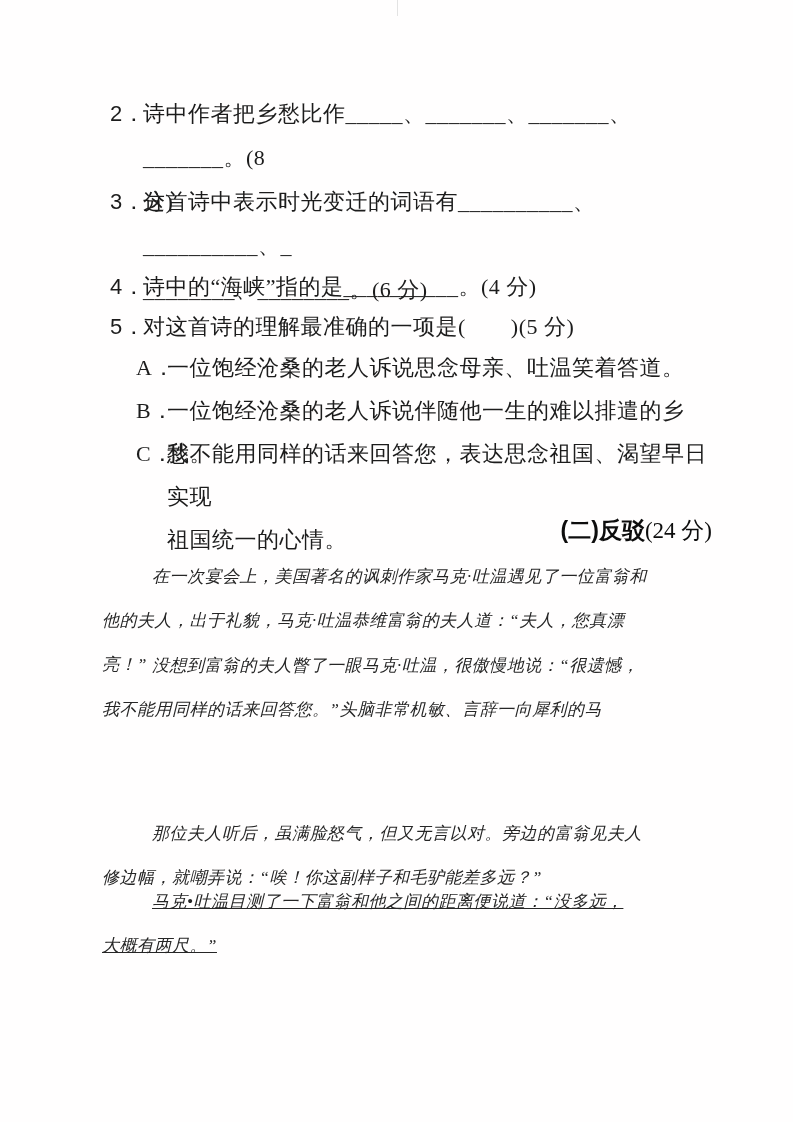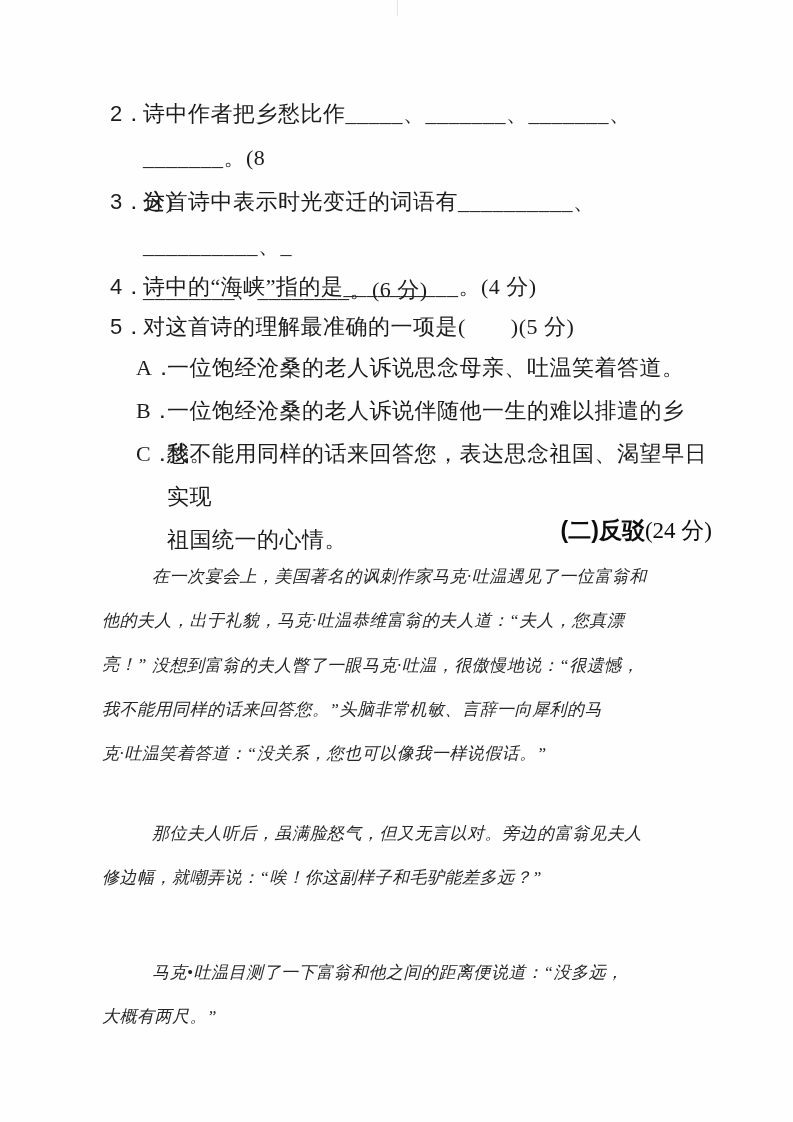--- a/index.html
+++ b/index.html
@@ -148,7 +148,6 @@
   <div class="para pos-p2">
     <div class="first">没想到富翁的夫人瞥了一眼马克·吐温，很傲慢地说：“很遗憾，</div>
     <div>我不能用同样的话来回答您。”头脑非常机敏、言辞一向犀利的马</div>
-    <div>克·吐温笑着答道：“没关系，您也可以像我一样说假话。”</div>
   </div>
 
   <div class="para pos-p3">

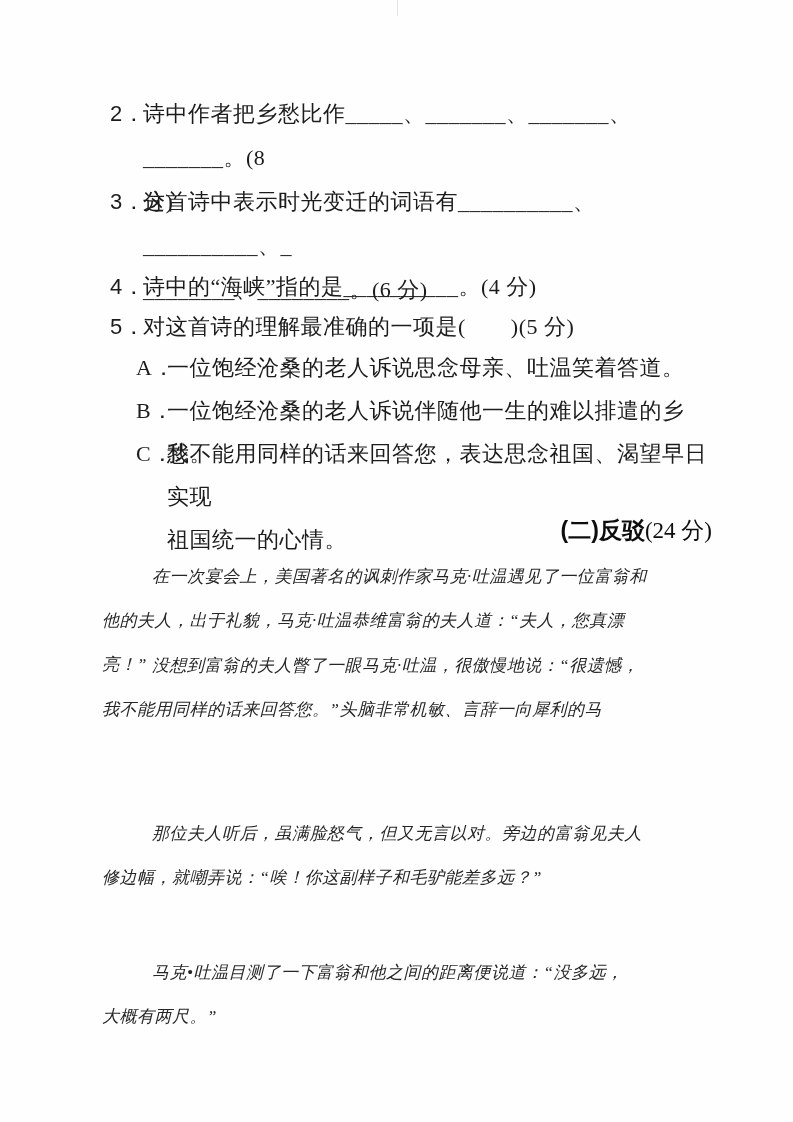--- a/index.html
+++ b/index.html
@@ -74,7 +74,7 @@
   .pos-p1{top:555px;}
   .pos-p2{top:644px;}
   .pos-p3{top:812px;}
-  .pos-p4{top:951px;}
+  .pos-p4{top:880px;text-decoration:underline;}
 </style>
 </head>
 <body>

